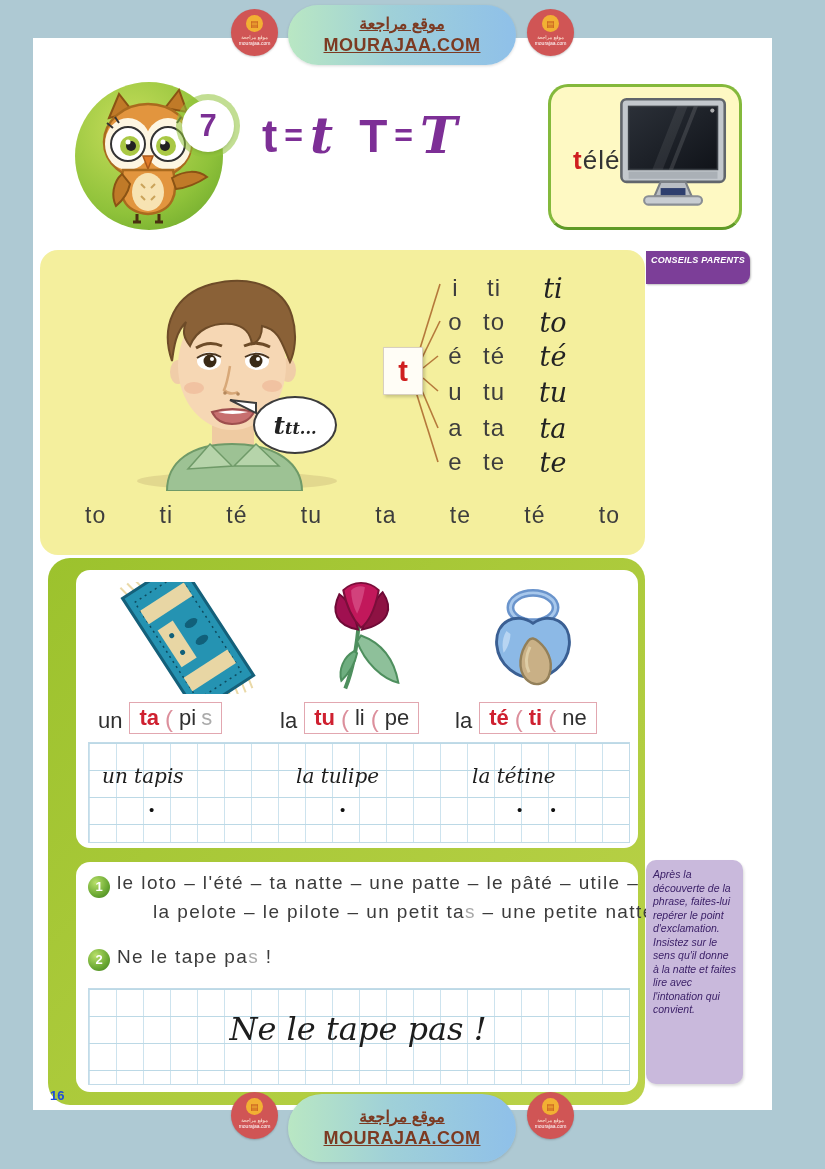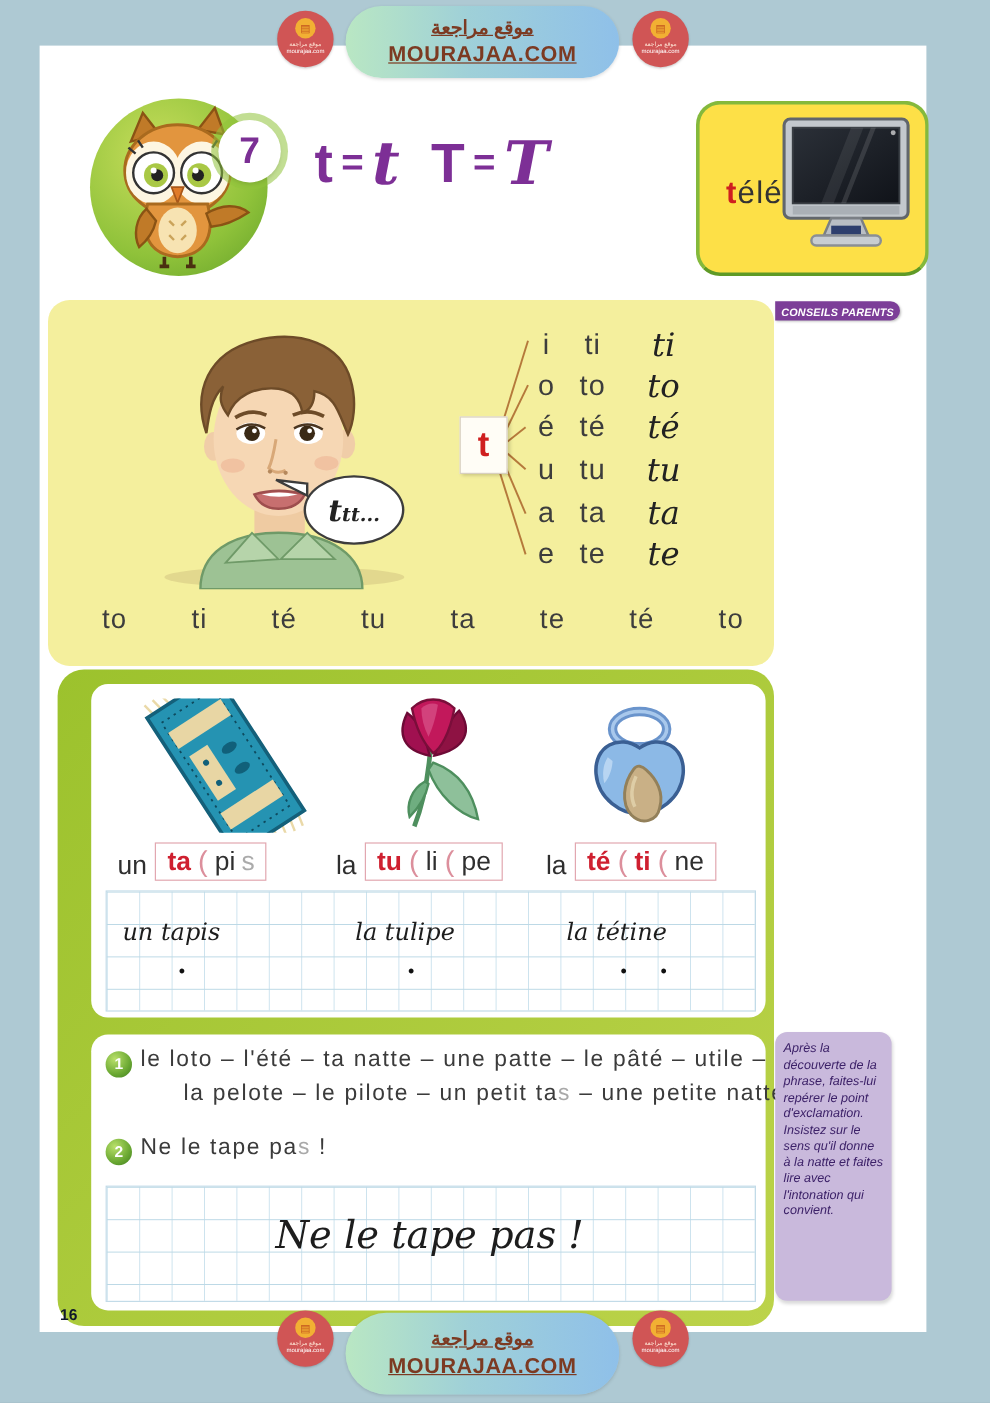--- a/index.html
+++ b/index.html
@@ -37,8 +37,8 @@
   .teq{font-size:32px;font-weight:700;margin:0 7px;}
   .gap2{width:26px;}
 
-  .keycard{left:548px;top:84px;width:188px;height:140px;background:#fde047;border:3px solid #84b93c;
-           border-bottom-color:#5f9a26;border-radius:20px;margin-left:32px;}
+  .keycard{left:548px;top:84px;width:188px;height:140px;background:#fef9c3;border:3px solid #84b93c;
+           border-bottom-color:#5f9a26;border-radius:20px;}
   .keyword{left:22px;top:58px;font-size:26px;letter-spacing:1px;color:#333;}
   .keyword .init{color:#cf1f1f;font-weight:600;}
   .tvbox{left:58px;top:6px;width:124px;height:124px;}

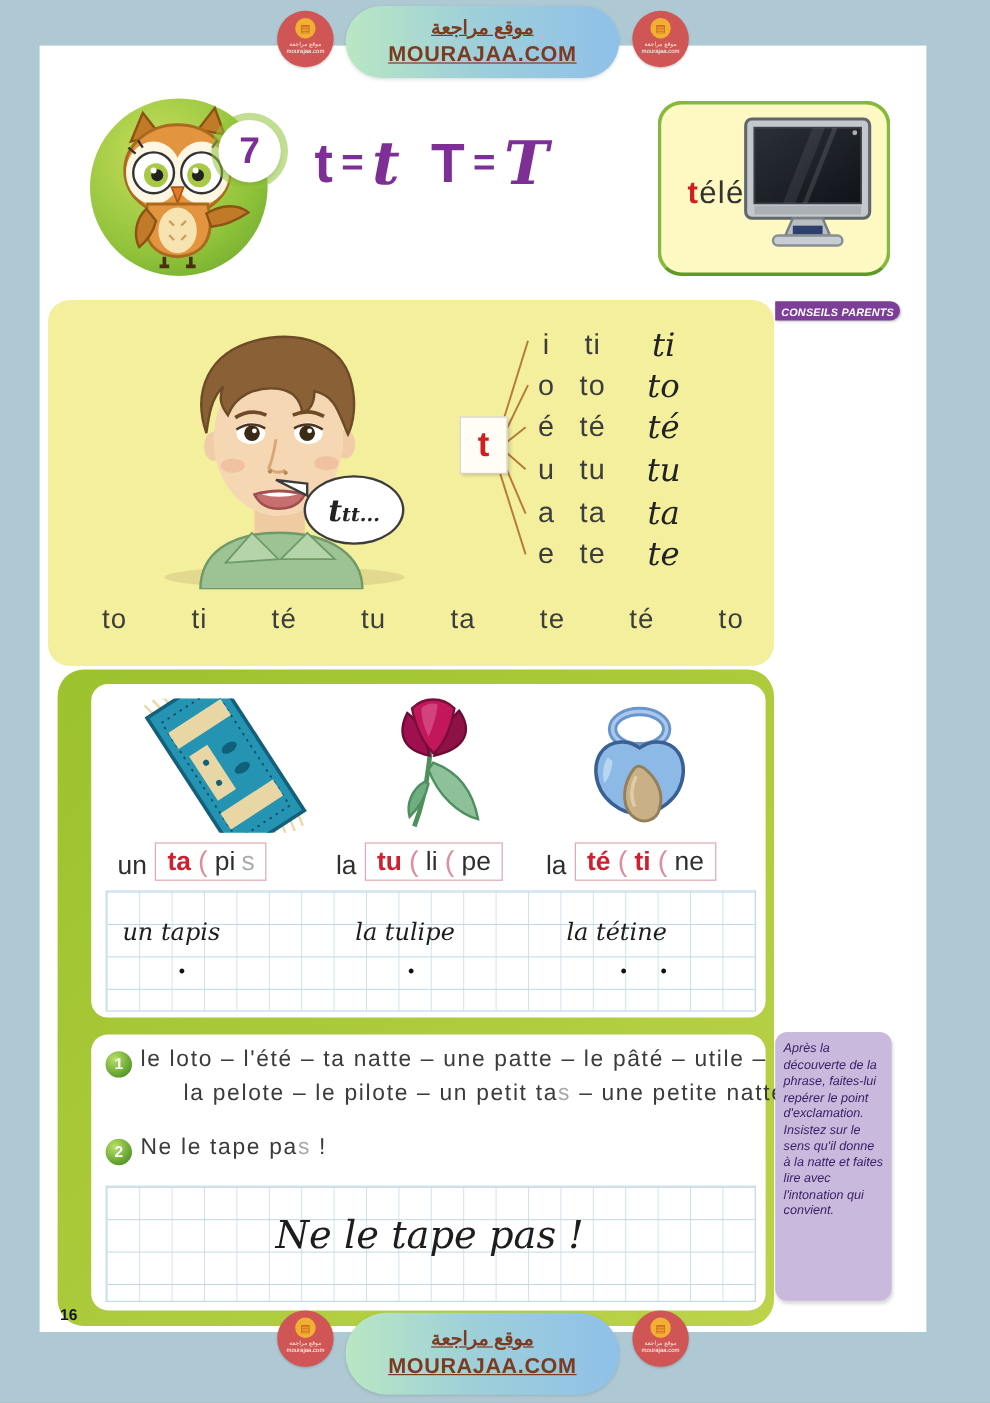--- a/index.html
+++ b/index.html
@@ -99,7 +99,7 @@
   .exline .silent{color:#a9a9a9;}
 
   
-  .pbadge{left:646px;top:251px;width:104px;height:16px;background:#7c3e98;border-radius:0 9px 9px 0;
+  .pbadge{left:646px;top:251px;width:104px;height:33px;background:#7c3e98;border-radius:0 9px 9px 0;
           color:#fff;font-size:9px;font-weight:700;font-style:italic;line-height:18px;text-align:center;
           letter-spacing:.2px;box-shadow:1px 1px 2px rgba(0,0,0,.25);}
   .pnote{width:97px;background:#c9b9dc;border-radius:10px;padding:8px 7px;box-sizing:border-box;

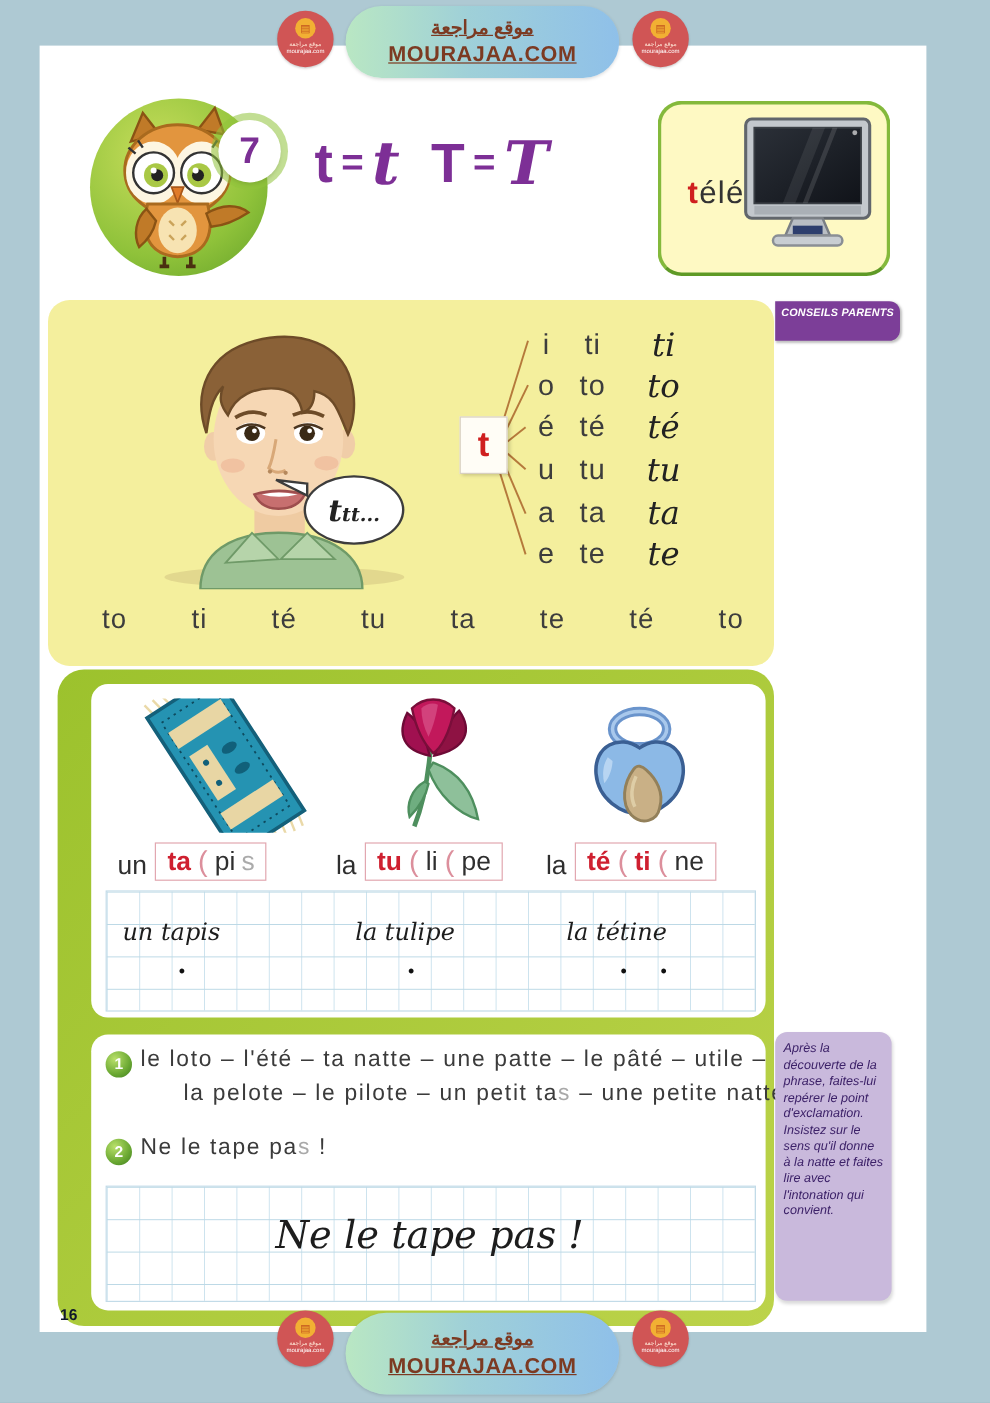--- a/index.html
+++ b/index.html
@@ -107,7 +107,7 @@
   .pnote1{left:646px;top:274px;height:114px;}
   .pnote2{left:646px;top:860px;height:224px;}
 
-  .pagenum{left:50px;top:1088px;color:#0f172a;font-size:13px;font-weight:700;}
+  .pagenum{left:50px;top:1088px;color:#1d4ed8;font-size:13px;font-weight:700;}
 </style>
 </head>
 <body>

